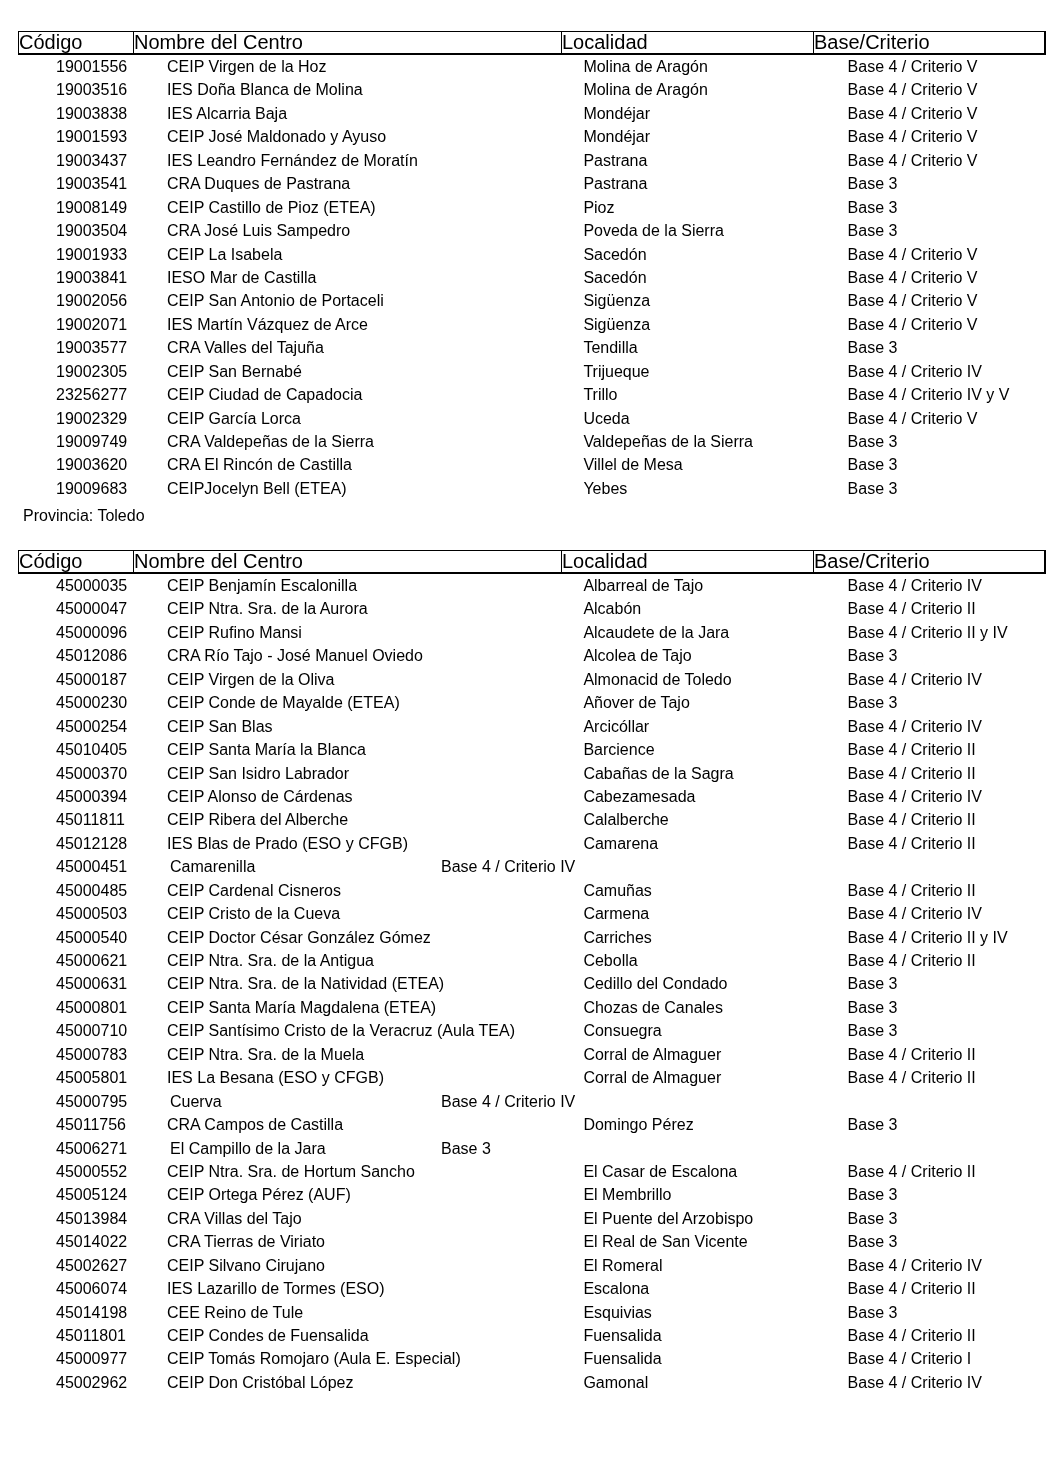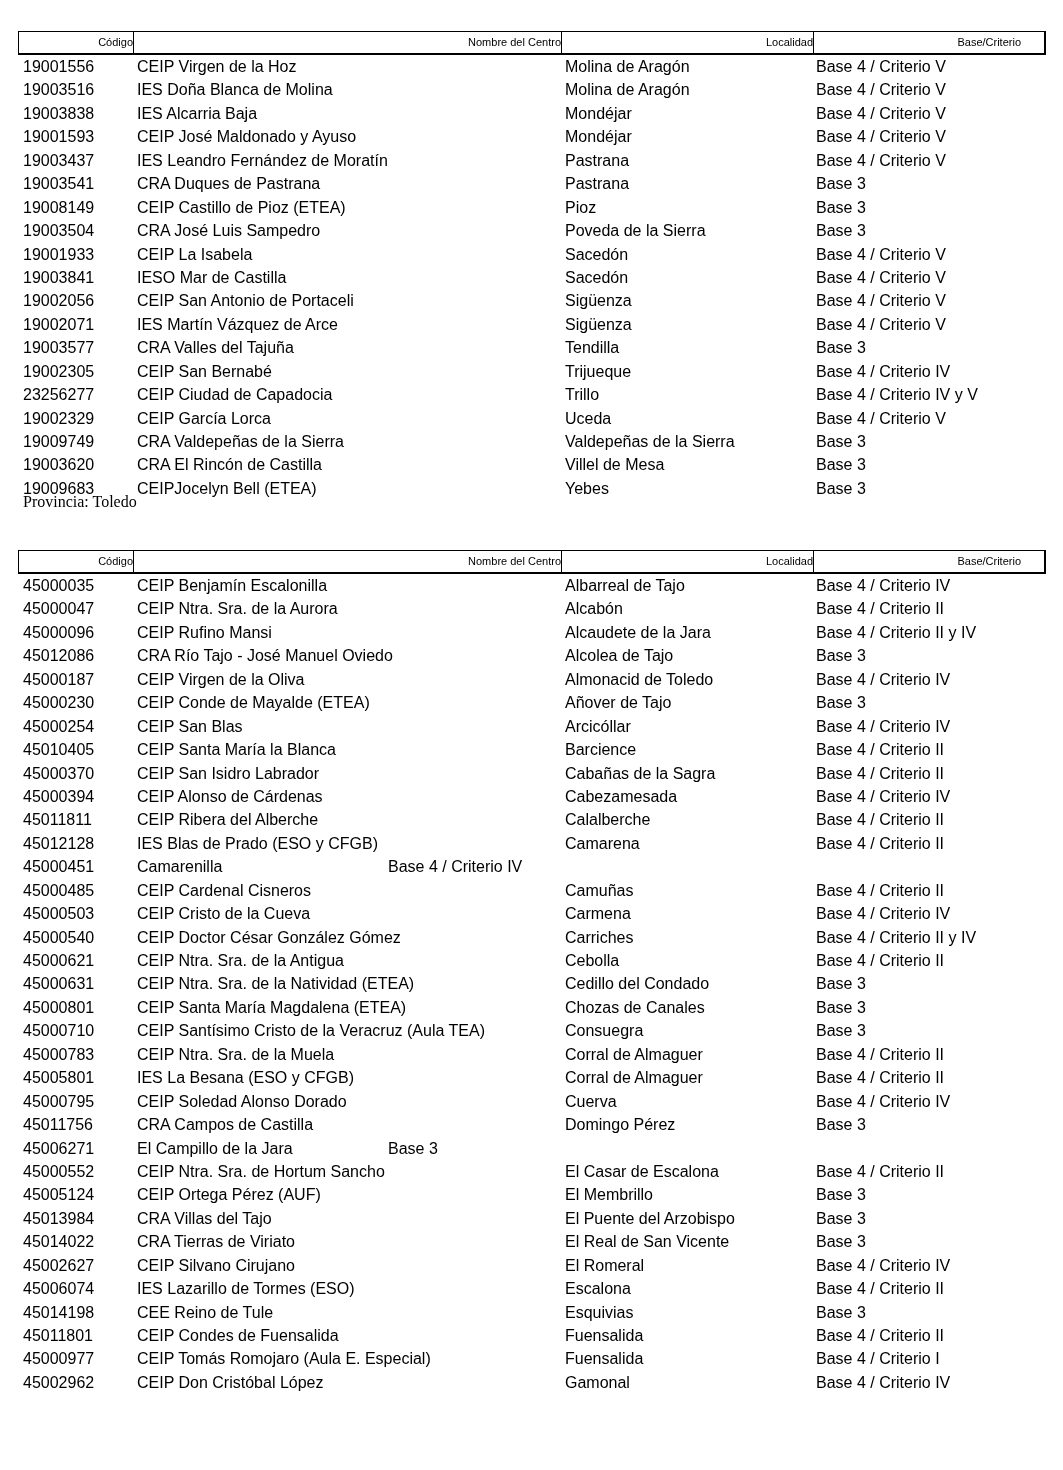--- a/index.html
+++ b/index.html
@@ -36,9 +36,9 @@
       box-sizing: content-box;
     }
     .hdr > div {
-      text-align: right;
+      text-align: left;
       line-height: 21px;
-      font-size: 11px;
+      font-size: 20px;
       box-sizing: border-box;
     }
     .hdr > div + div {

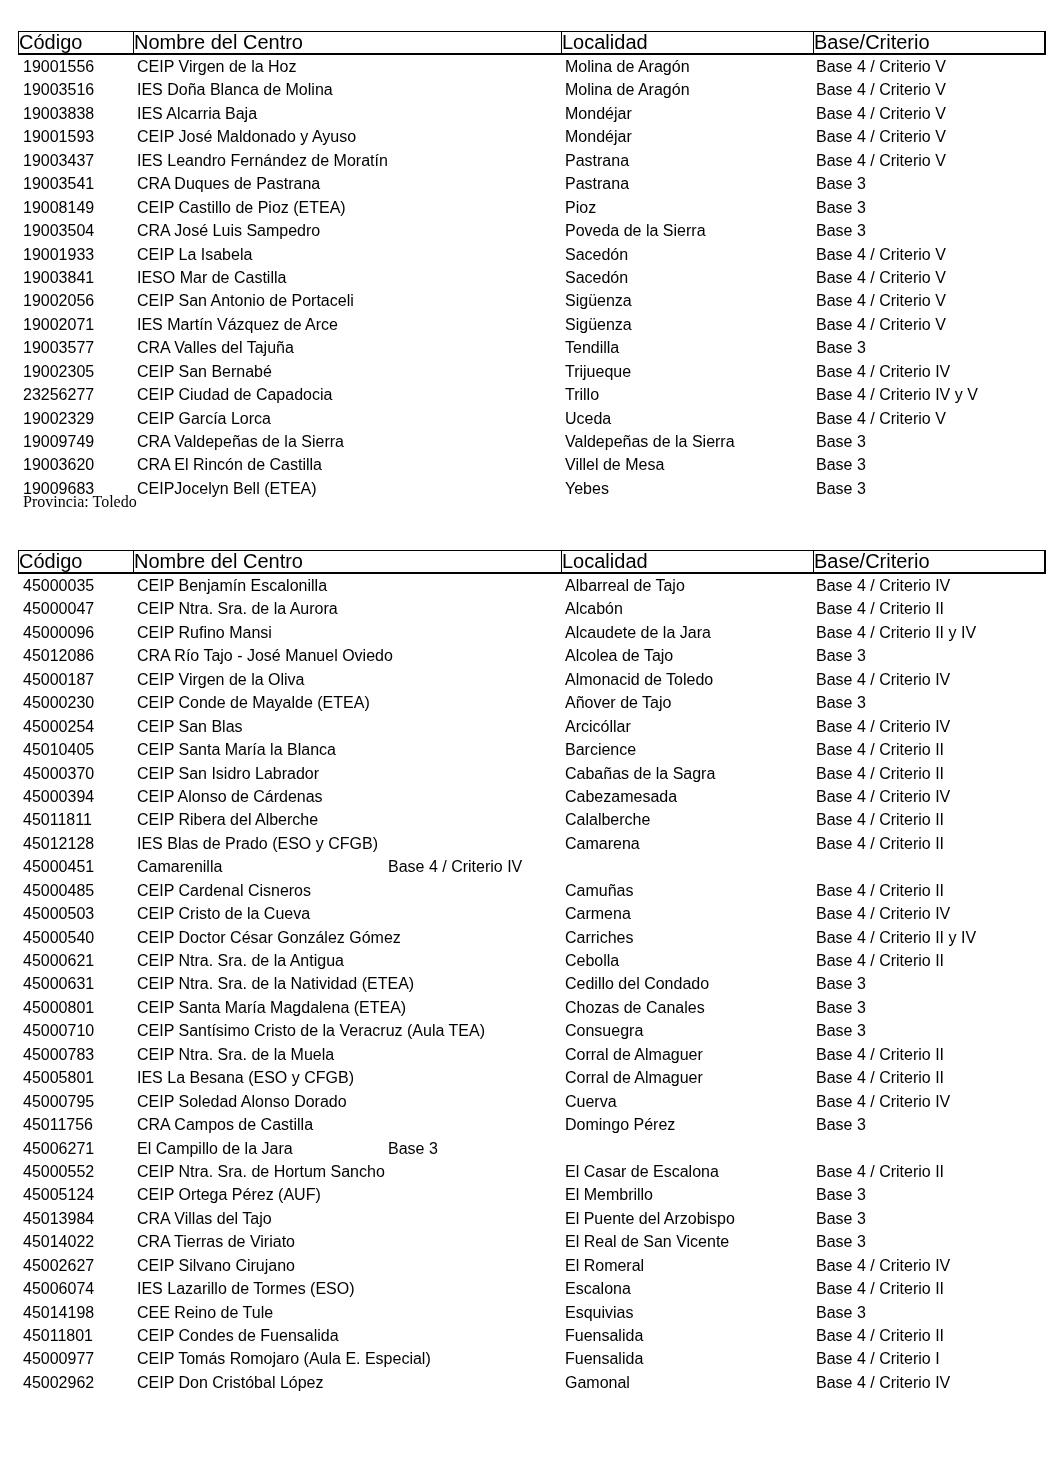--- a/index.html
+++ b/index.html
@@ -55,7 +55,7 @@
       white-space: nowrap;
     }
     .row > div { box-sizing: border-box; }
-    .row .c1 { padding-left: 5px; }
+    .row .c1 { padding-left: 5px; margin-left: 33px; }
     .row .c2 { padding-left: 5px; }
     .row .c3 { padding-left: 5px; }
     .row .c4 { padding-left: 4px; }

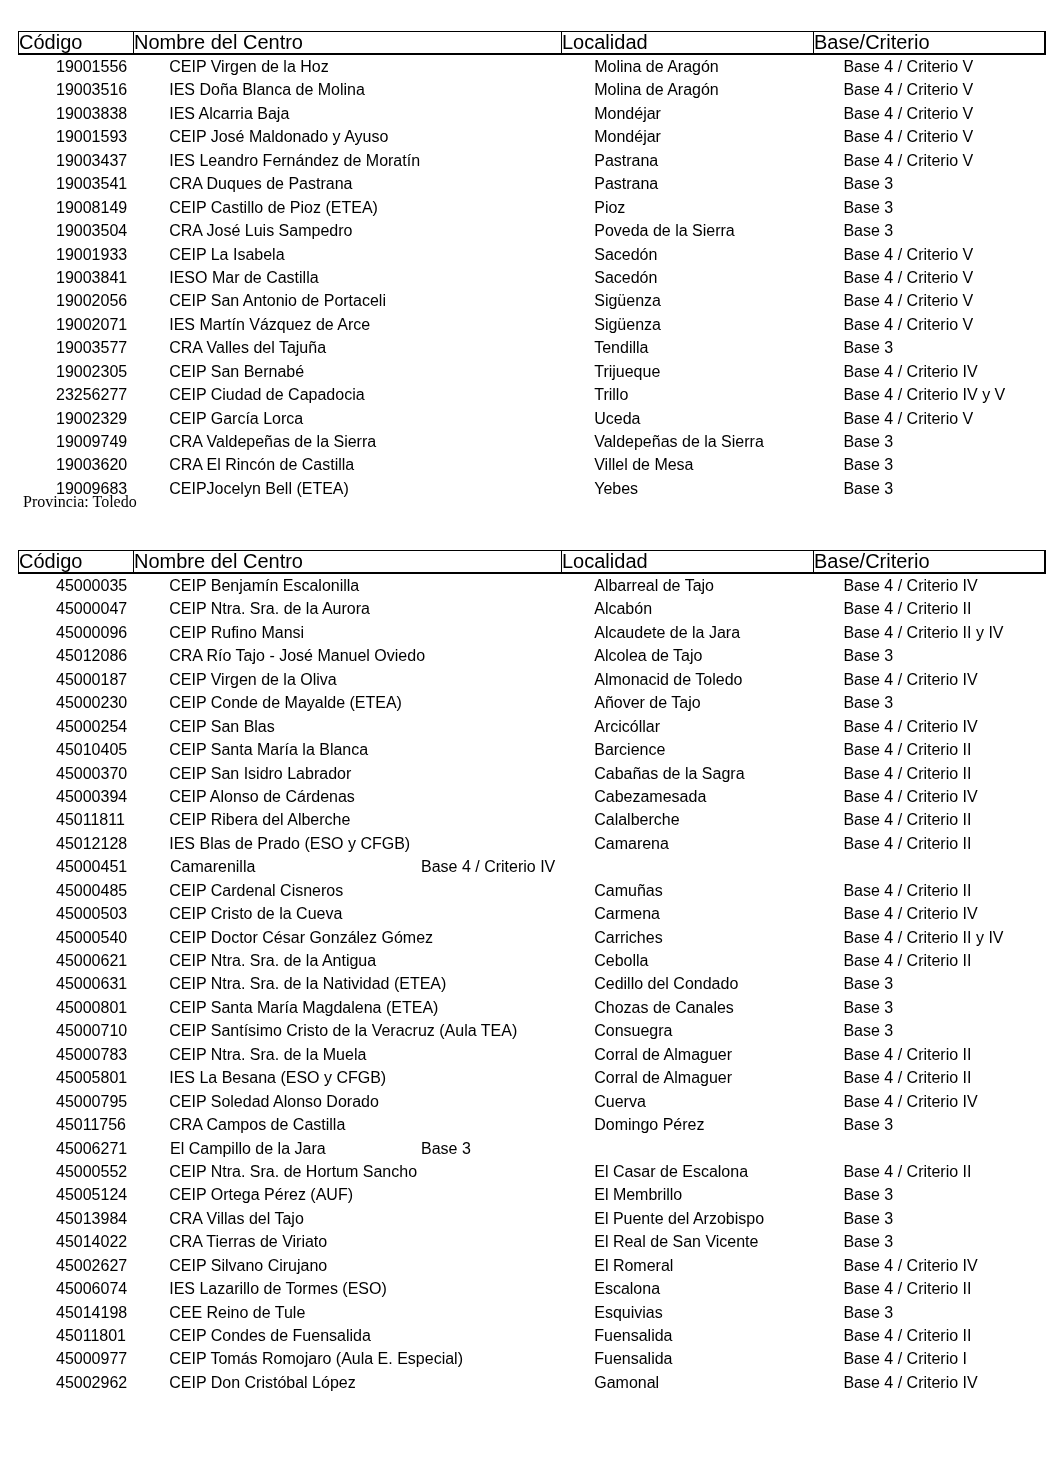--- a/index.html
+++ b/index.html
@@ -58,7 +58,7 @@
     .row .c1 { padding-left: 5px; margin-left: 33px; }
     .row .c2 { padding-left: 5px; }
     .row .c3 { padding-left: 5px; }
-    .row .c4 { padding-left: 4px; }
+    .row .c4 { padding-left: 4px; margin-left: 20px; }
   </style>
 </head>
 <body>

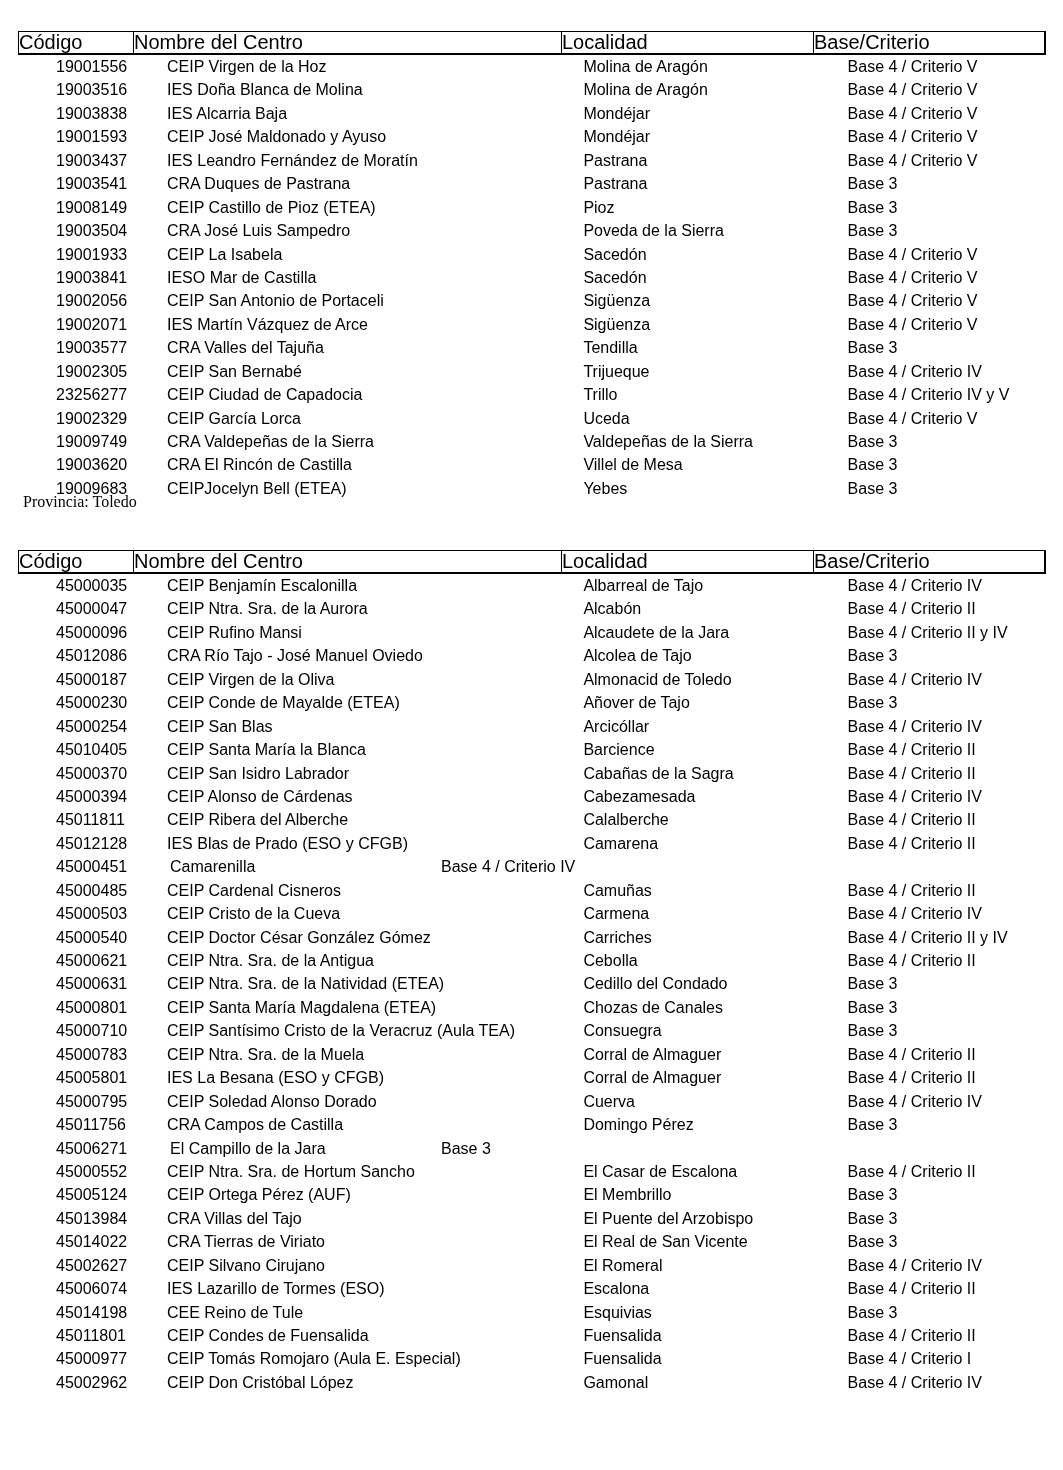--- a/index.html
+++ b/index.html
@@ -188,7 +188,7 @@
     </div>
 </div>
 
-<div class="province-label" style="top:492px;font-family:Liberation Serif, serif;">Provincia: Toledo</div>
+<div class="province-label" style="top:506px;">Provincia: Toledo</div>
 
 <div class="section" id="t1" style="top:550px;">
   <div class="hdr">

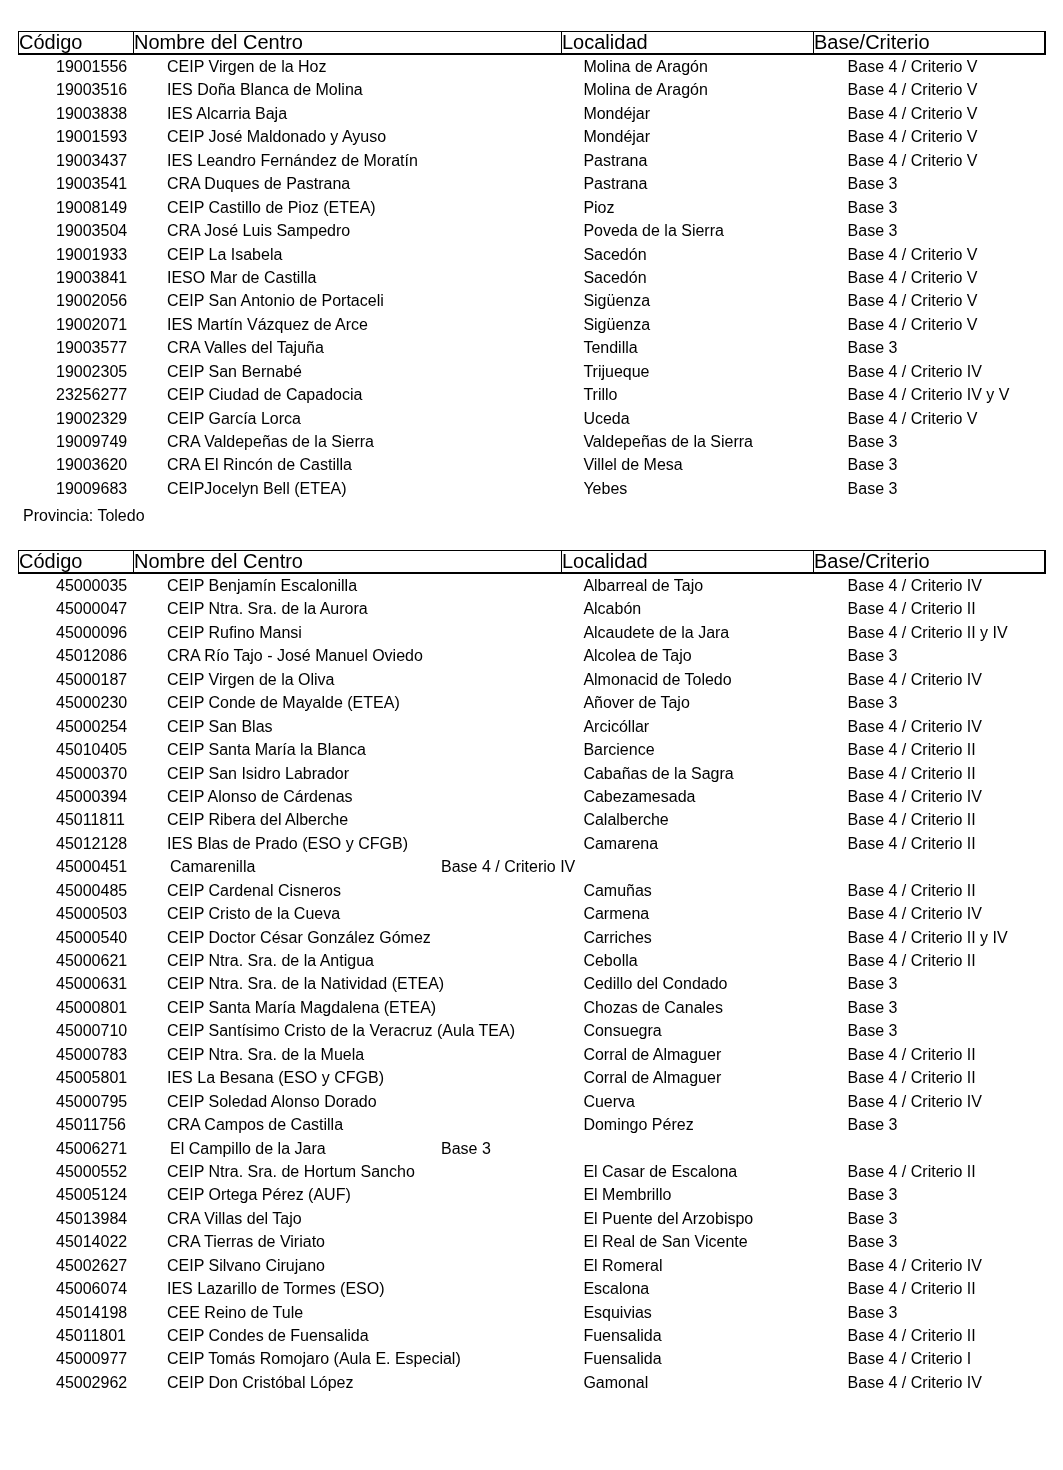--- a/index.html
+++ b/index.html
@@ -331,7 +331,6 @@
       </div>
       <div class="row">
         <div class="c1">45000795</div>
-        <div class="c2">CEIP Soledad Alonso Dorado</div>
         <div class="c3">Cuerva</div>
         <div class="c4">Base 4 / Criterio IV</div>
       </div>

